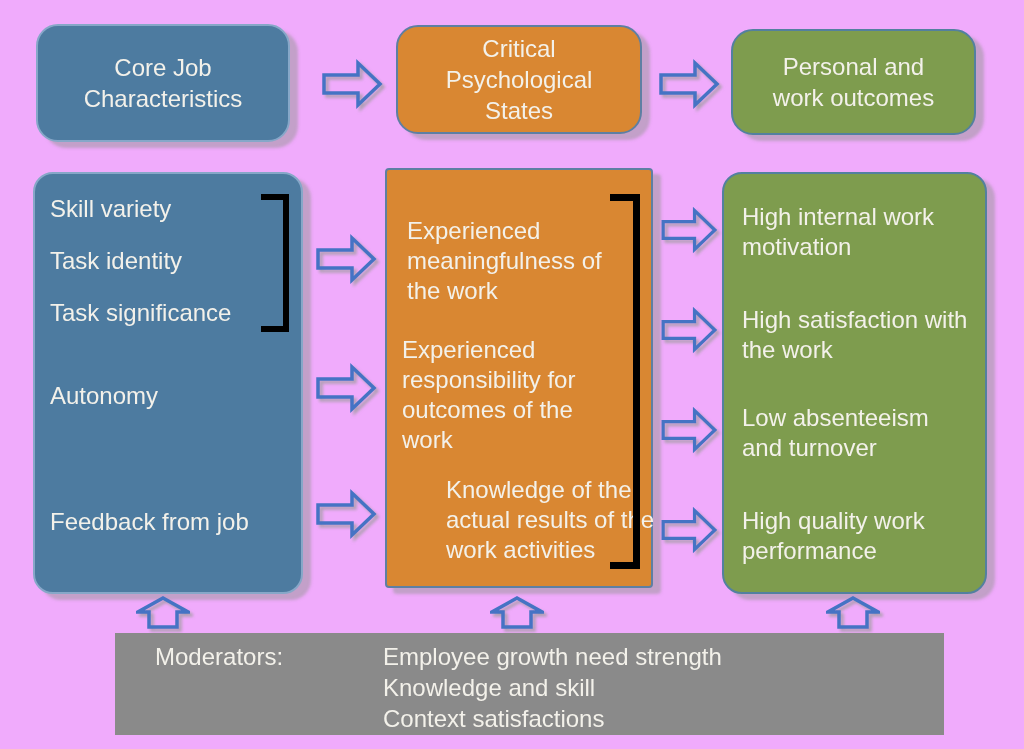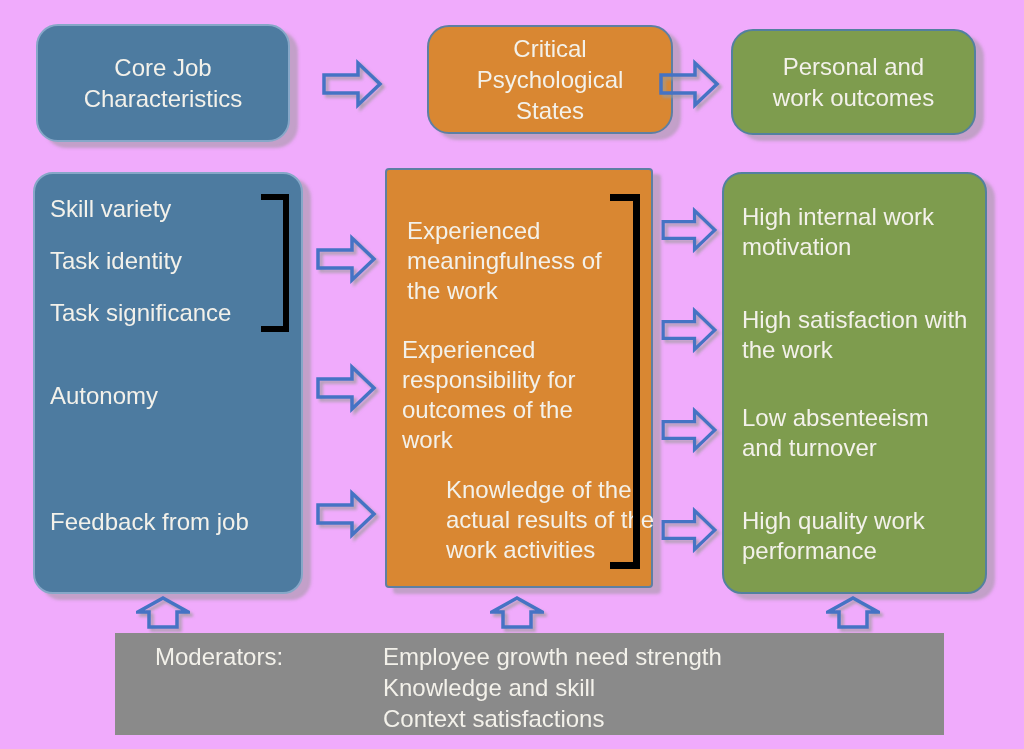--- a/index.html
+++ b/index.html
@@ -47,7 +47,7 @@
     <path d="M3,17 L37,17 L37,5 L59,26 L37,47 L37,35 L3,35 Z"></path>
   </svg>
 
-  <div class="box hdr orange" style="left:396px; top:25px; width:246px; height:109px;margin-left:31px;">
+  <div class="box hdr orange" style="left:396px; top:25px; width:246px; height:109px;">
     <span class="lbl">Critical
 Psychological
 States</span>

